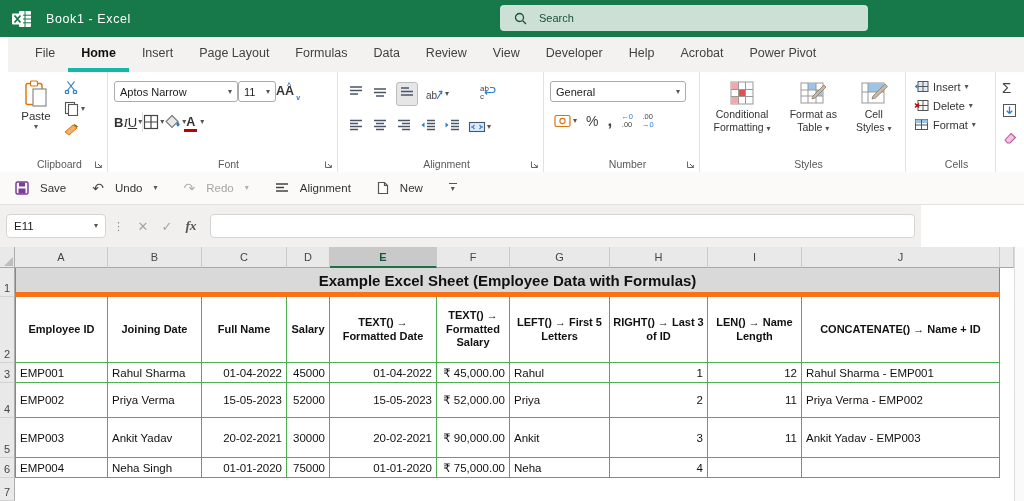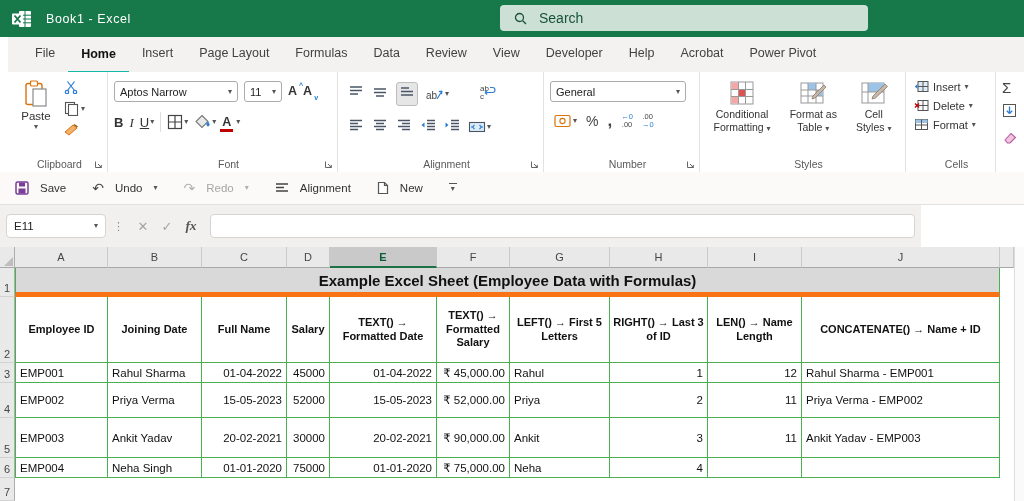--- a/index.html
+++ b/index.html
@@ -14,7 +14,7 @@
   .searchbox{position:absolute;left:500px;top:5px;width:368px;height:26px;background:#CDE0D5;
              border-radius:4px;display:flex;align-items:center;}
   .searchbox svg{margin-left:14px;}
-  .searchbox span{margin-left:12px;font-size:14px;color:#17523A;}
+  .searchbox span{margin-left:12px;font-size:11px;color:#17523A;}
   
   .tabrow{position:absolute;left:0;top:37px;width:1024px;height:35px;background:#F4F2F1;
           display:flex;align-items:stretch;padding-left:14px;box-sizing:border-box;margin-left:8px;}

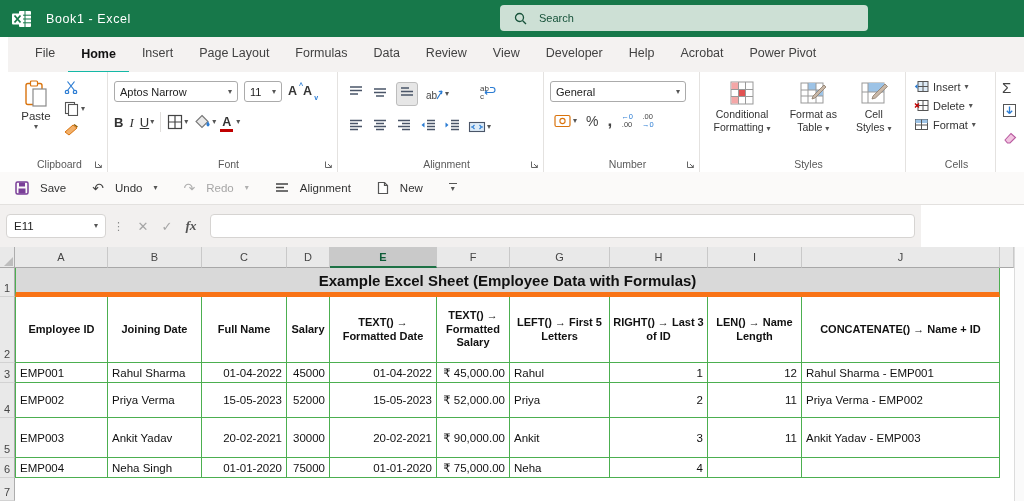--- a/index.html
+++ b/index.html
@@ -20,7 +20,7 @@
           display:flex;align-items:stretch;padding-left:14px;box-sizing:border-box;margin-left:8px;}
   .tab{display:flex;align-items:center;padding:0 13px;font-size:12.5px;color:#424242;
        border-bottom:3px solid transparent;box-sizing:border-box;}
-  .tab.active{color:#111;font-weight:700;border-bottom:1px solid #14b8a6;}
+  .tab.active{color:#111;font-weight:700;border-bottom:4px solid #14b8a6;}
   
   .ribbon{position:absolute;left:0;top:72px;width:1024px;height:100px;background:#fff;
           border-bottom:1px solid #DCDAD8;display:flex;}

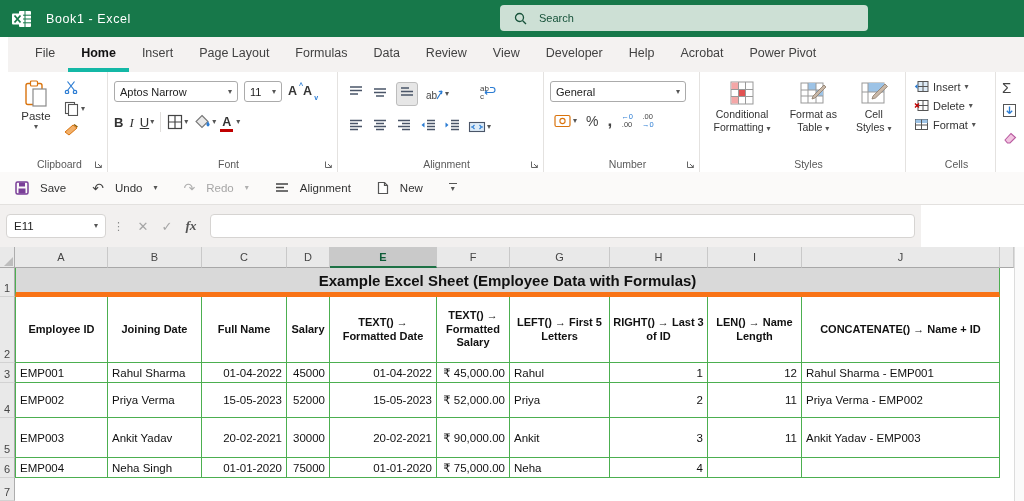--- a/index.html
+++ b/index.html
@@ -43,7 +43,7 @@
   .combo{background:#fff;border:1px solid #ABABAB;border-radius:3px;display:flex;align-items:center;
          font-size:11px;color:#222;padding:0 5px;height:21px;box-sizing:border-box;}
   .combo .chev{margin-left:auto;}
-  .frow{display:flex;align-items:center;gap:6px;padding:0 6px;}
+  .frow{display:flex;align-items:center;padding:0 6px;}
   .frow1{margin-top:9px;}
   .frow2{margin-top:10px;}
   .fmt{font-size:13px;color:#333;line-height:1;}

